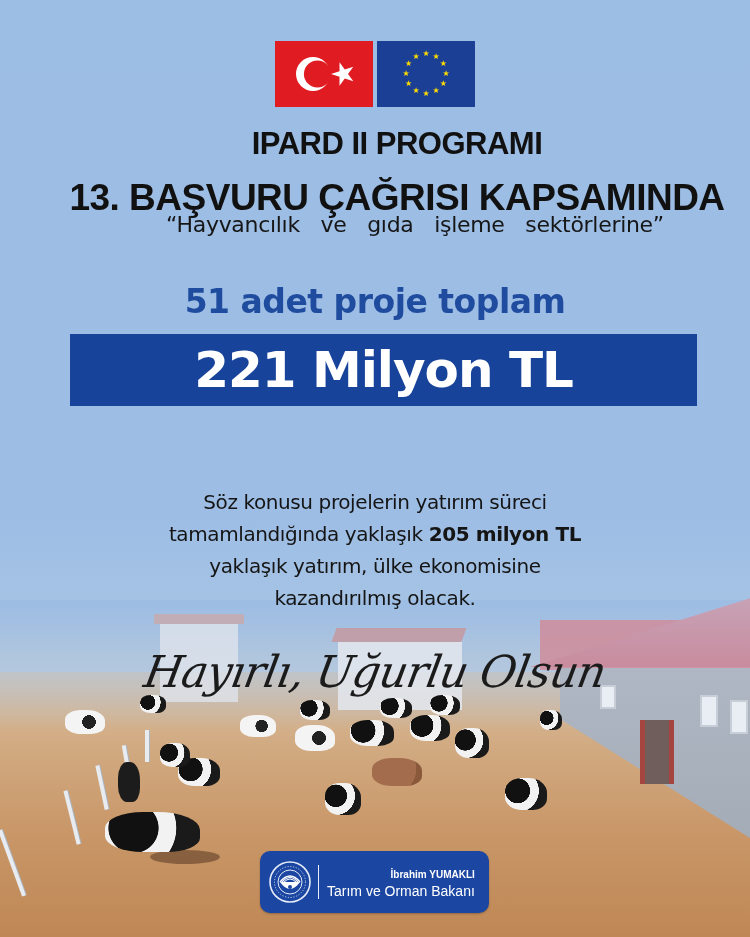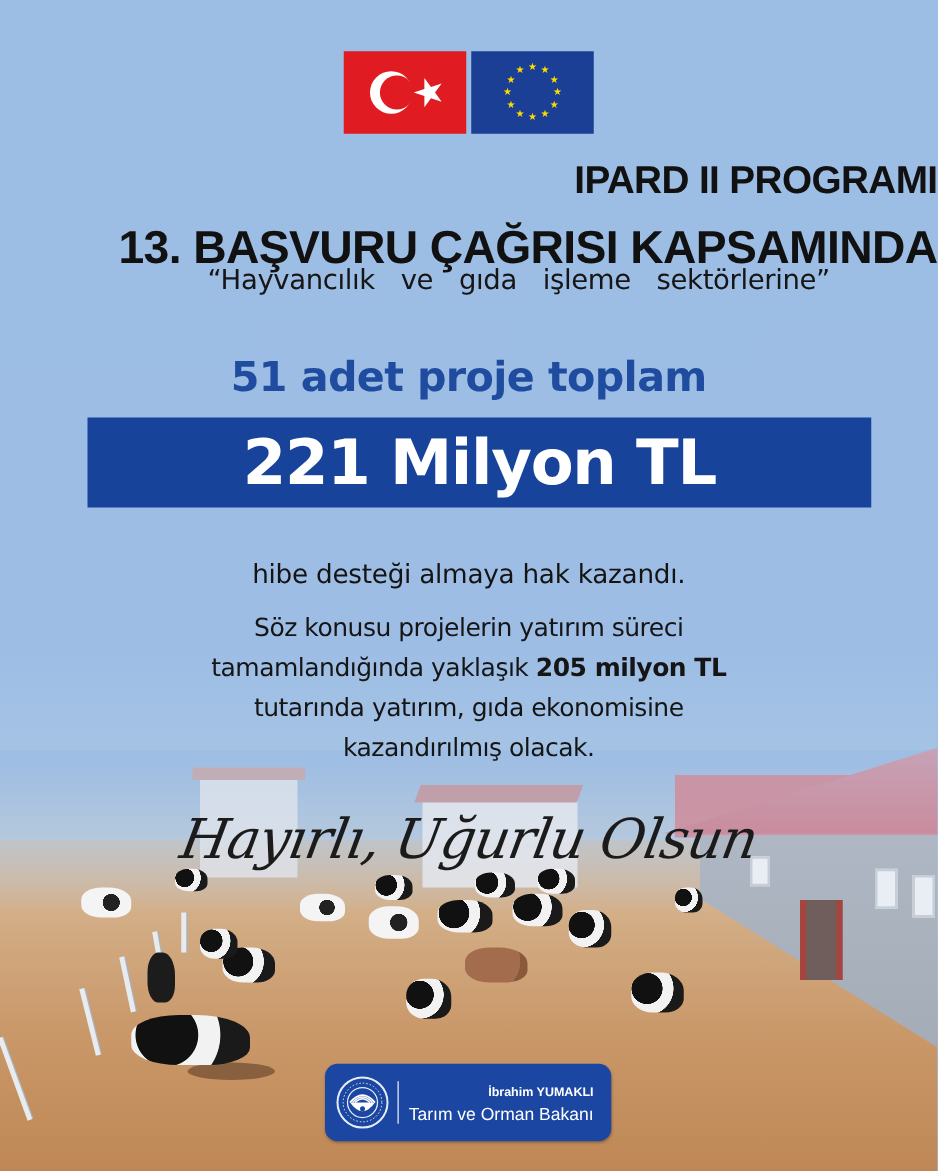--- a/index.html
+++ b/index.html
@@ -81,7 +81,7 @@
 
     
     .title {
-      position: absolute; left: 0; width: 750px; text-align: right;
+      position: absolute; left: 0; width: 750px; text-align: center;
       font-family: "Liberation Sans", sans-serif; font-weight: 700; color: #111;
       letter-spacing: -0.5px;
       padding-left: 44px;

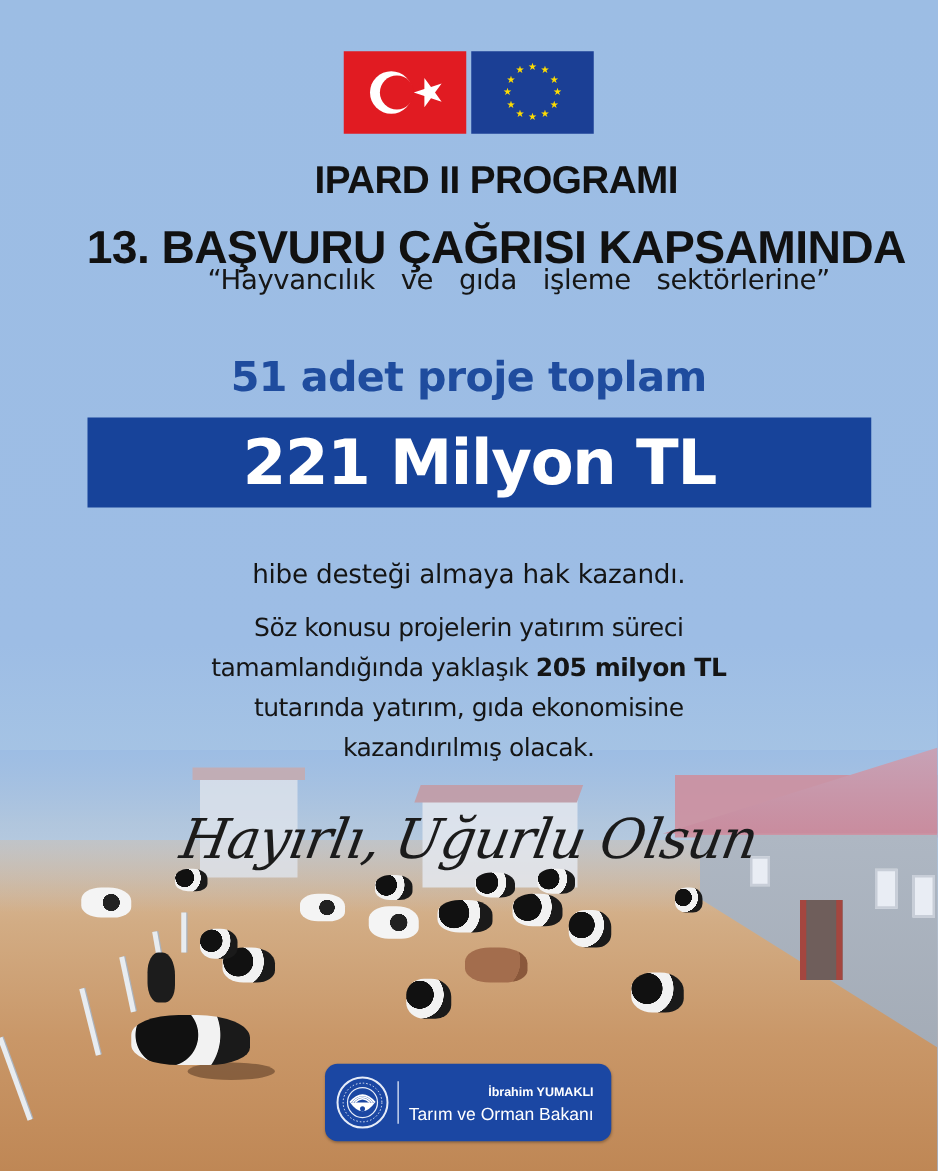--- a/index.html
+++ b/index.html
@@ -220,7 +220,6 @@
     <span class="amount-text">221 Milyon TL</span>
   </div>
 
-  <div class="grant-line">hibe desteği almaya hak kazandı.</div>
 
   <div class="para">
     <div>Söz konusu projelerin yatırım süreci</div>

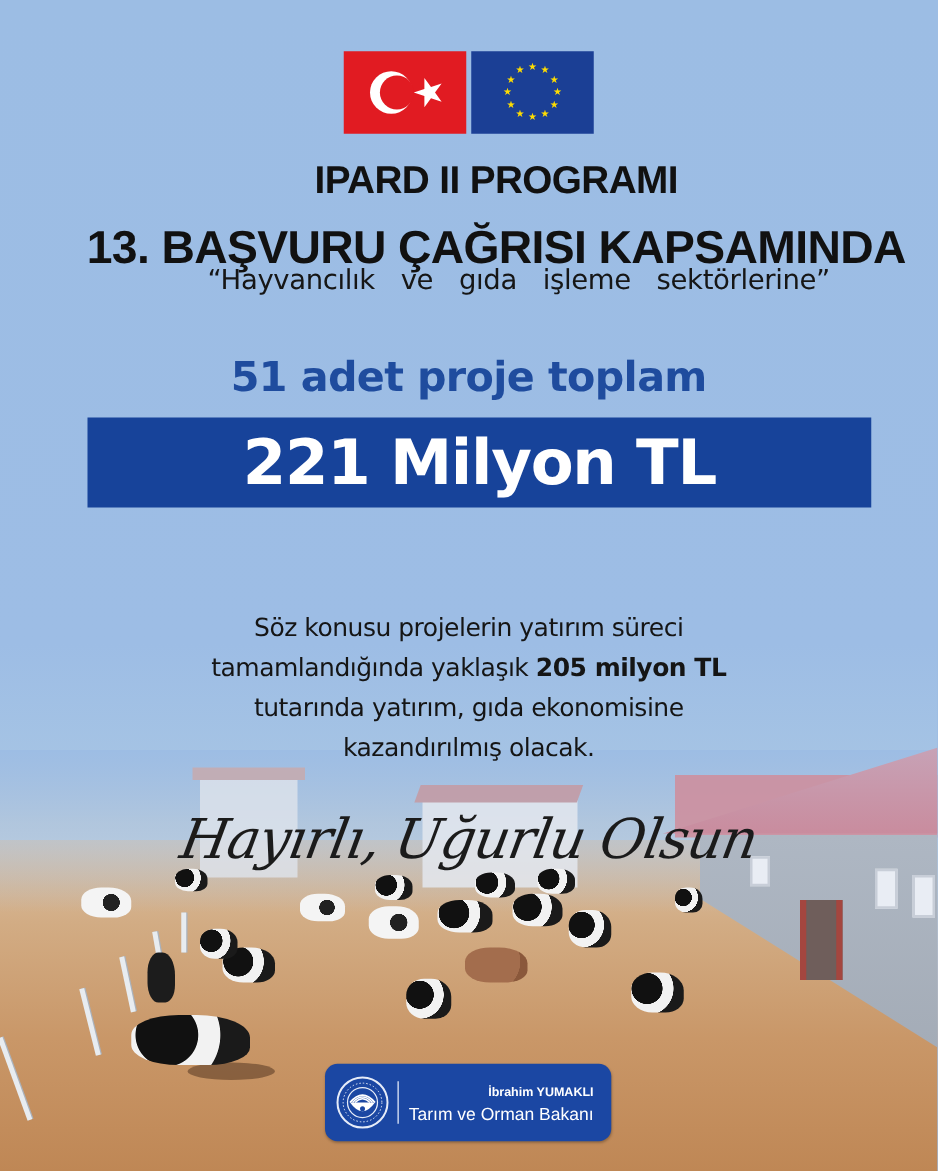--- a/index.html
+++ b/index.html
@@ -224,7 +224,7 @@
   <div class="para">
     <div>Söz konusu projelerin yatırım süreci</div>
     <div><span>tamamlandığında yaklaşık </span><b>205 milyon TL</b></div>
-    <div>tutarında yatırım, gıda ekonomisine</div>
+    <div>yaklaşık yatırım, ülke ekonomisine</div>
     <div>kazandırılmış olacak.</div>
   </div>
 

